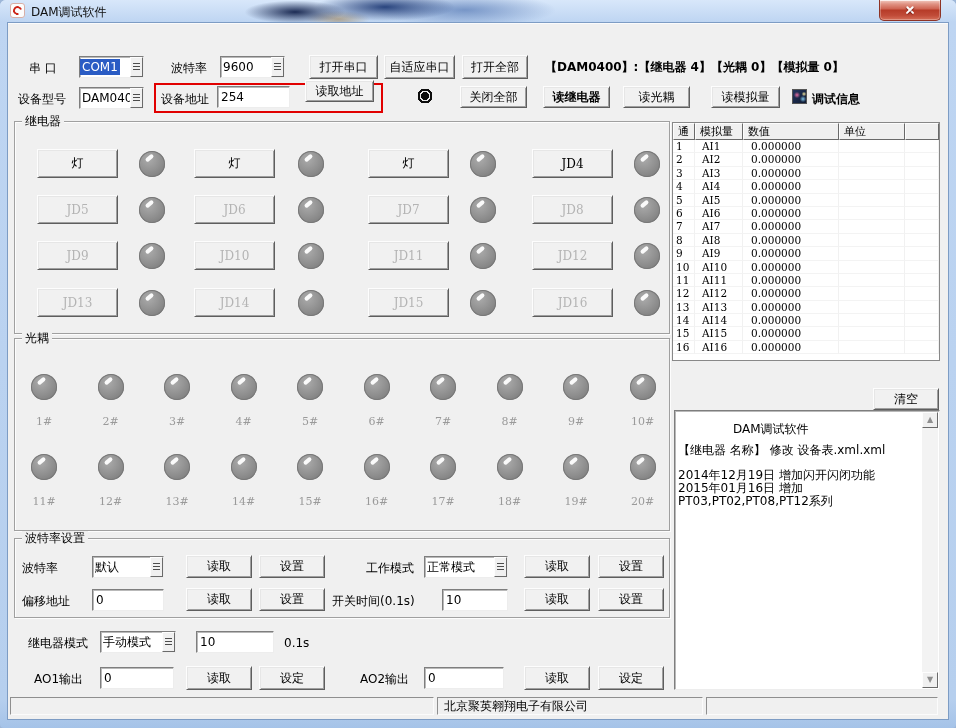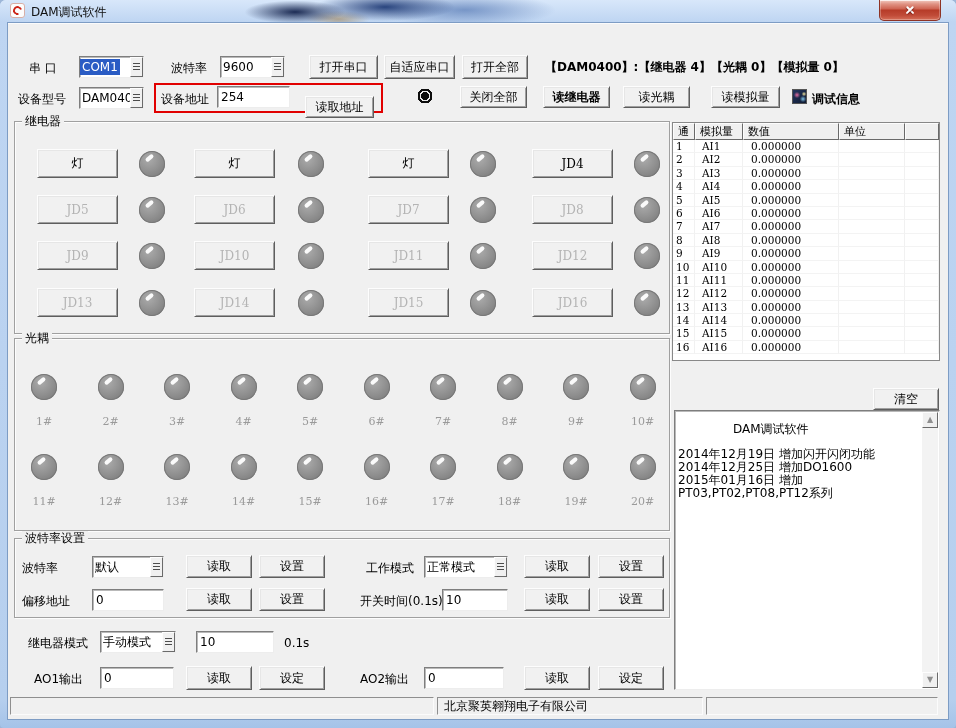--- a/index.html
+++ b/index.html
@@ -154,7 +154,7 @@
   <div class="hl-box" style="left:154px;top:83px;width:229px;height:30px;"></div>
   <div class="lbl" style="left:161px;top:92px;">设备地址</div>
   <input class="txt" style="left: 217px; top: 86px; width: 73px; height: 22px;" value="254">
-  <div class="btn" style="left:305px;top:96px;width:69px;height:22px;">读取地址</div>
+  <div class="btn" style="left:305px;top:80px;width:69px;height:22px;">读取地址</div>
   <div class="black-led" style="left:417px;top:88px;"></div>
   <div class="btn" style="left:460px;top:86px;width:67px;height:22px;">关闭全部</div>
   <div class="btn" style="left:543px;top:86px;width:67px;height:22px;font-weight:bold;">读继电器</div>

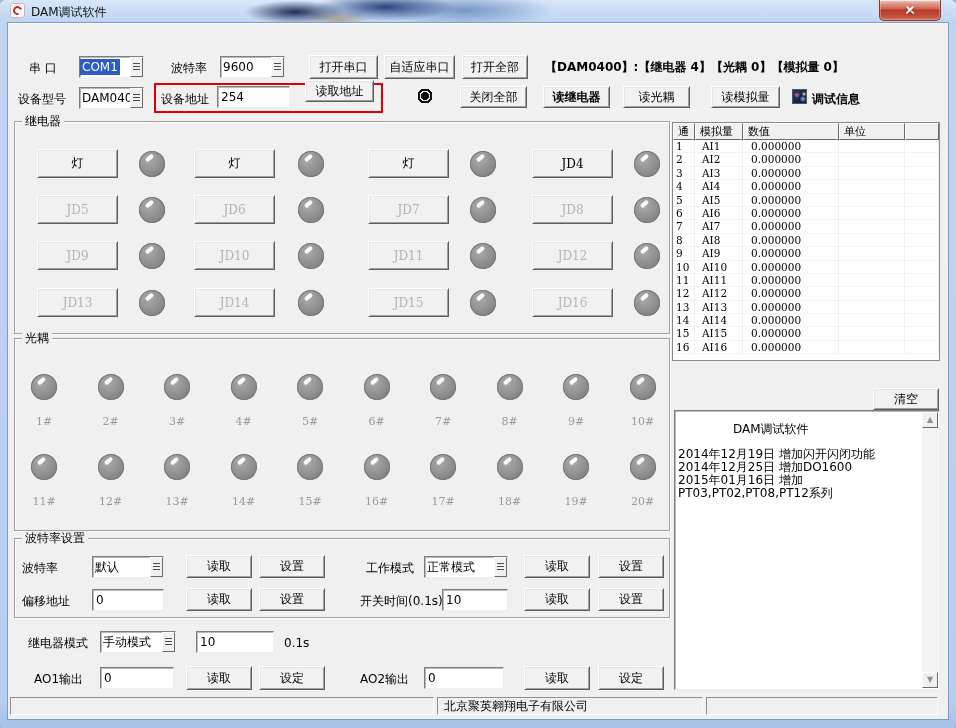--- a/index.html
+++ b/index.html
@@ -372,6 +372,7 @@
   <div class="info-panel">
     <div class="info-text">
         <div class="il il-t">DAM调试软件</div>
+        <div class="il g8">【继电器 名称】 修改  设备表.xml.xml</div>
         <div class="il g12">2014年12月19日  增加闪开闪闭功能</div>
         <div class="il g0">2014年12月25日  增加DO1600</div>
         <div class="il g0">2015年01月16日  增加PT03,PT02,PT08,PT12系列</div>

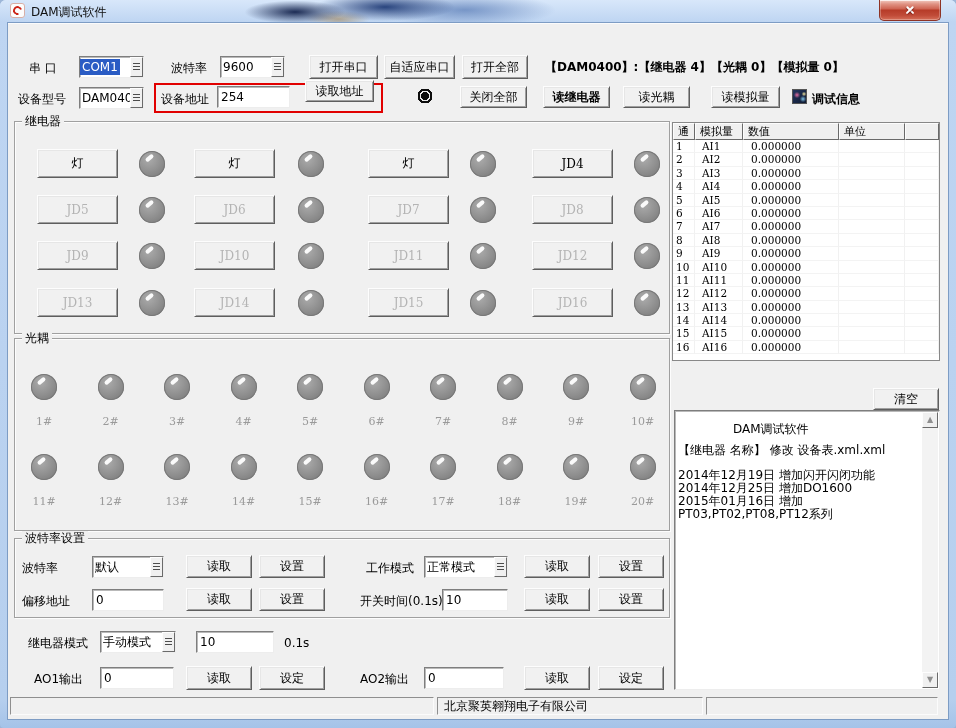--- a/index.html
+++ b/index.html
@@ -374,7 +374,6 @@
         <div class="il il-t">DAM调试软件</div>
         <div class="il g8">【继电器 名称】 修改  设备表.xml.xml</div>
         <div class="il g12">2014年12月19日  增加闪开闪闭功能</div>
-        <div class="il g0">2014年12月25日  增加DO1600</div>
         <div class="il g0">2015年01月16日  增加PT03,PT02,PT08,PT12系列</div>
       </div>
     <div class="vscroll">

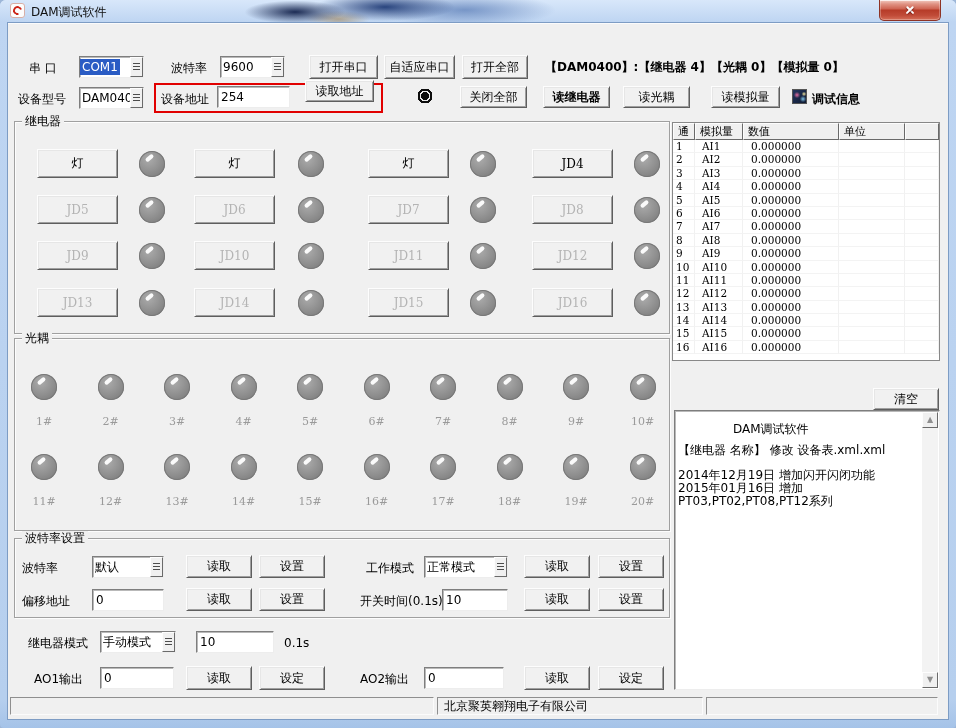--- a/index.html
+++ b/index.html
@@ -408,7 +408,7 @@
   <input class="txt" style="left: 92px; top: 589px; width: 72px; height: 22px;" value="0">
   <div class="btn" style="left:186px;top:588px;width:66px;height:23px;">读取</div>
   <div class="btn" style="left:259px;top:588px;width:66px;height:23px;">设置</div>
-  <div class="lbl" style="left:360px;top:594px;">开关时间(0.1s)</div>
+  <div class="lbl" style="left:332px;top:594px;">开关时间(0.1s)</div>
   <input class="txt" style="left: 442px; top: 589px; width: 66px; height: 22px;" value="10">
   <div class="btn" style="left:524px;top:588px;width:66px;height:23px;">读取</div>
   <div class="btn" style="left:598px;top:588px;width:66px;height:23px;">设置</div>

